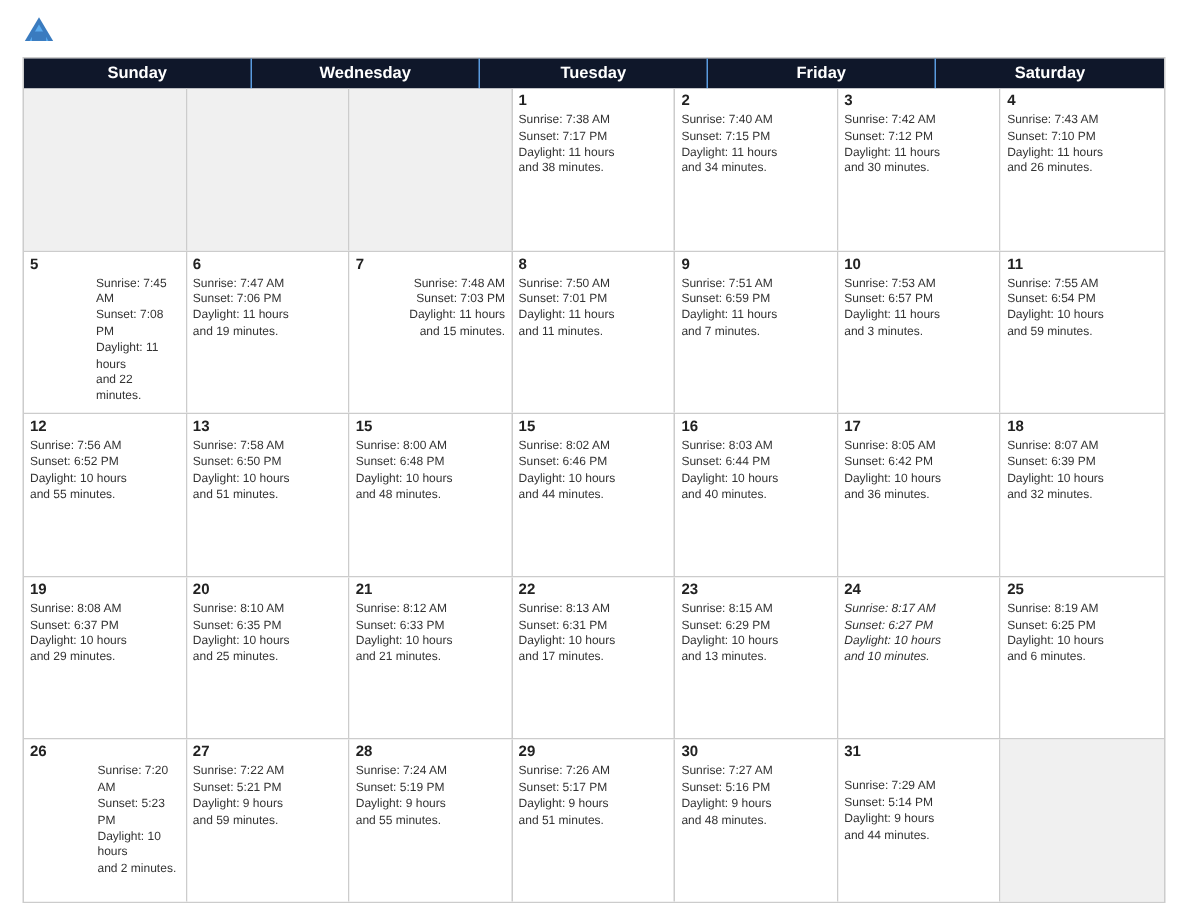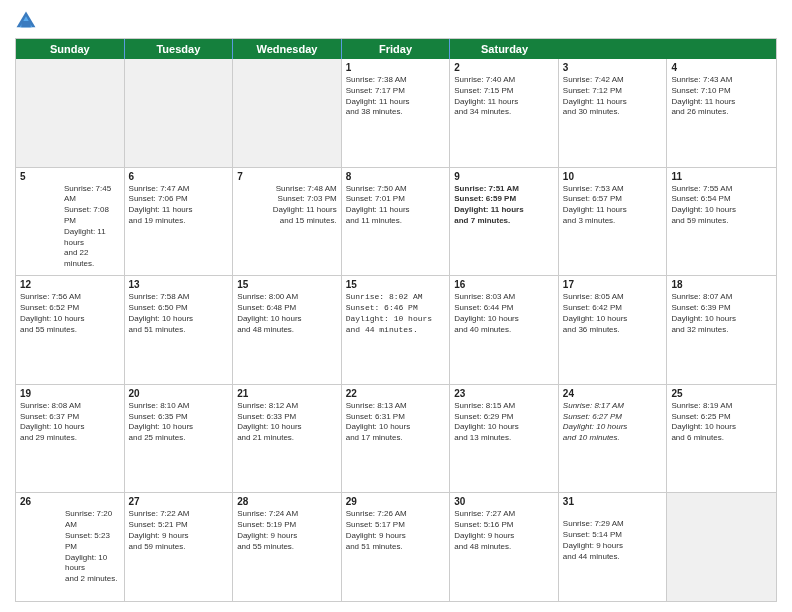--- a/index.html
+++ b/index.html
@@ -60,8 +60,8 @@
     }
     .cal-header {
       display: grid;
-      grid-template-columns: repeat(7, 1fr);
-      background: #15803d;
+      grid-template-columns: repeat(5, 1fr);
+      background: #0f172a;
     }
     .cal-header-cell {
       color: #fff;

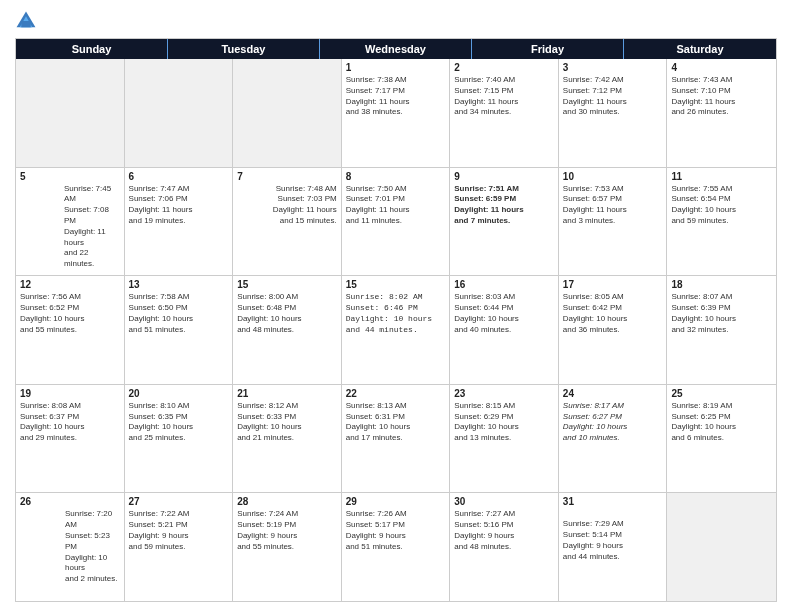--- a/index.html
+++ b/index.html
@@ -134,8 +134,8 @@
     <div class="cal-header">
 
     <div class="cal-header-cell">Sunday</div>
+        <div class="cal-header-cell">Wednesday</div>
         <div class="cal-header-cell">Tuesday</div>
-        <div class="cal-header-cell">Wednesday</div>
         <div class="cal-header-cell">Friday</div>
         <div class="cal-header-cell">Saturday</div>
       </div>

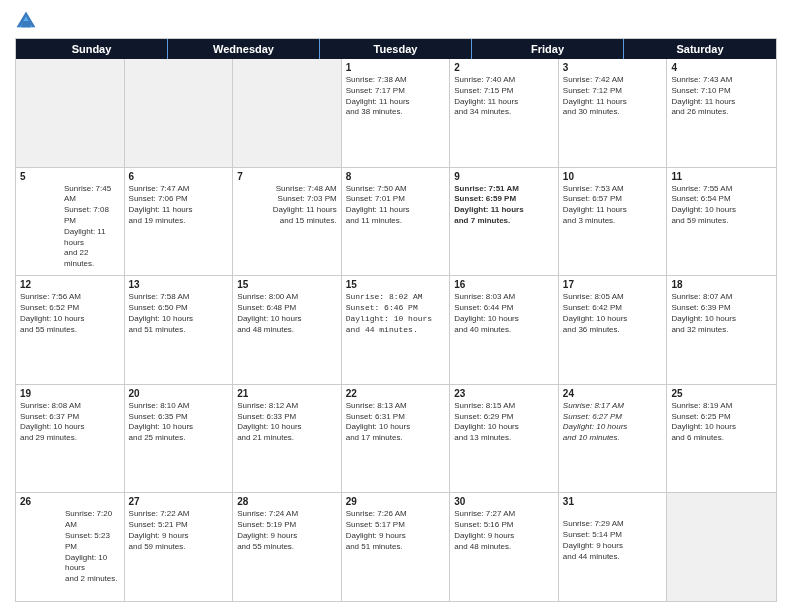--- a/index.html
+++ b/index.html
@@ -205,7 +205,7 @@
           </div>
           <div class="cal-cell">
             <div class="day-num">9</div>
-            <div class="cell-info" style="white-space: pre-line; font-weight: bold;">Sunrise: 7:51 AM
+            <div class="cell-info" style="white-space: pre-line;">Sunrise: 7:51 AM
 Sunset: 6:59 PM
 Daylight: 11 hours
 and 7 minutes.</div>

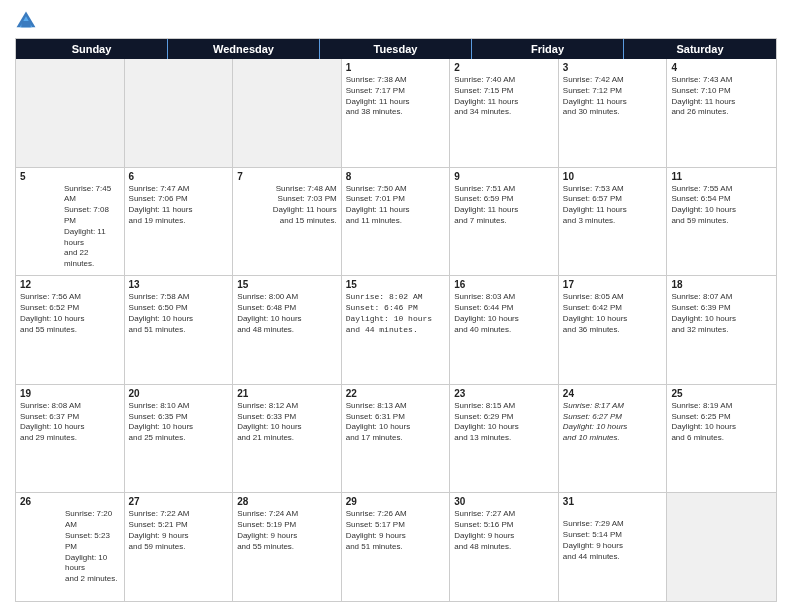--- a/index.html
+++ b/index.html
@@ -249,7 +249,7 @@
           </div>
           <div class="cal-cell">
             <div class="day-num">15</div>
-            <div class="cell-info" style="white-space: pre-line; font-family: Liberation Mono, monospace;">Sunrise: 8:02 AM
+            <div class="cell-info" style="white-space: pre-line;">Sunrise: 8:02 AM
 Sunset: 6:46 PM
 Daylight: 10 hours
 and 44 minutes.</div>

